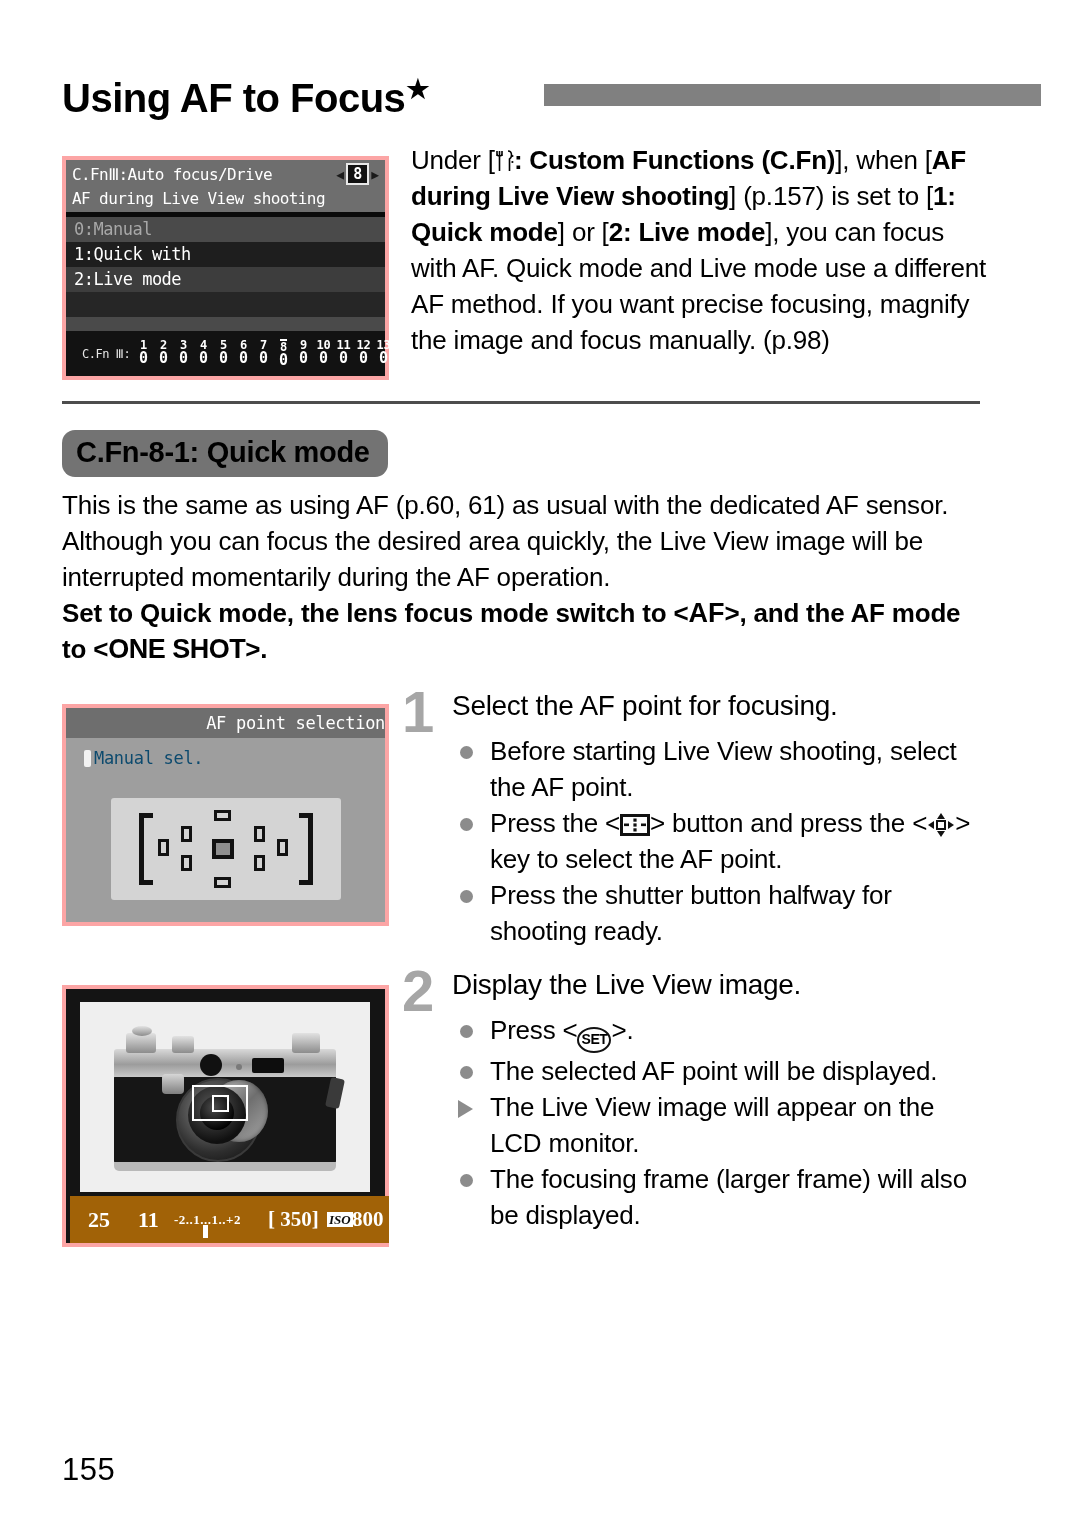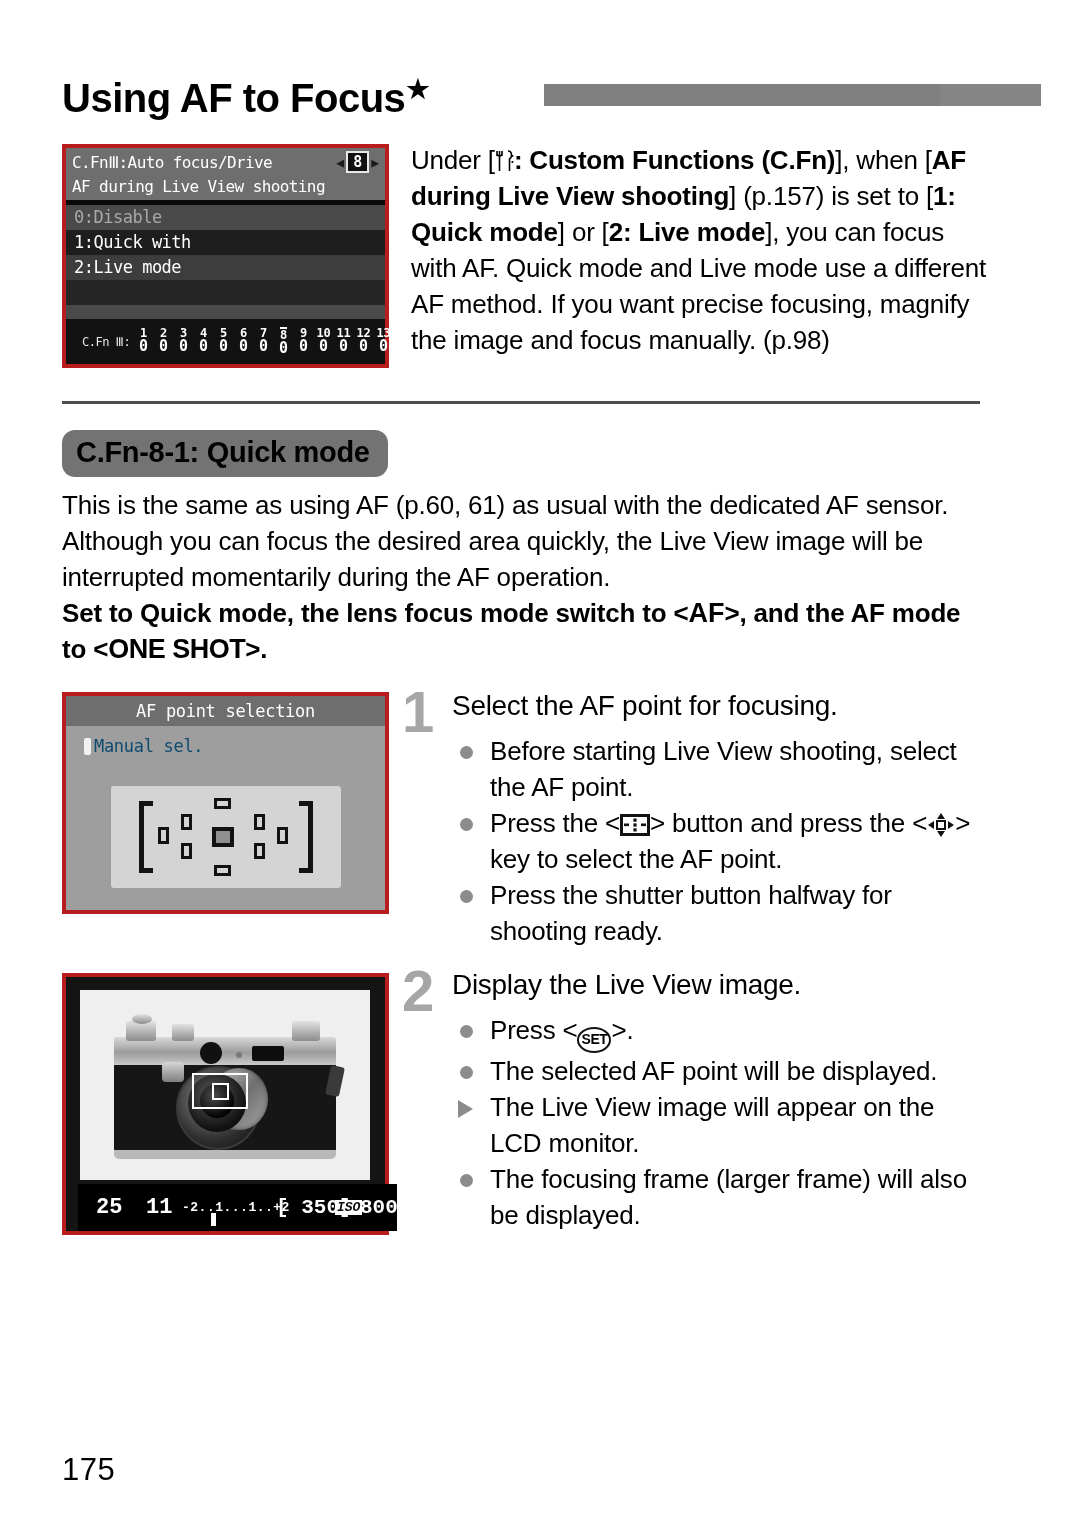--- a/index.html
+++ b/index.html
@@ -59,9 +59,10 @@
   
   .lcd-frame {
     position: absolute;
-    border: 4px solid #b91c1c;
+    border: 4px solid #fca5a5;
     box-sizing: border-box;
     background: #3a3a3a;
+    margin-top: 12px;
   }
 
   

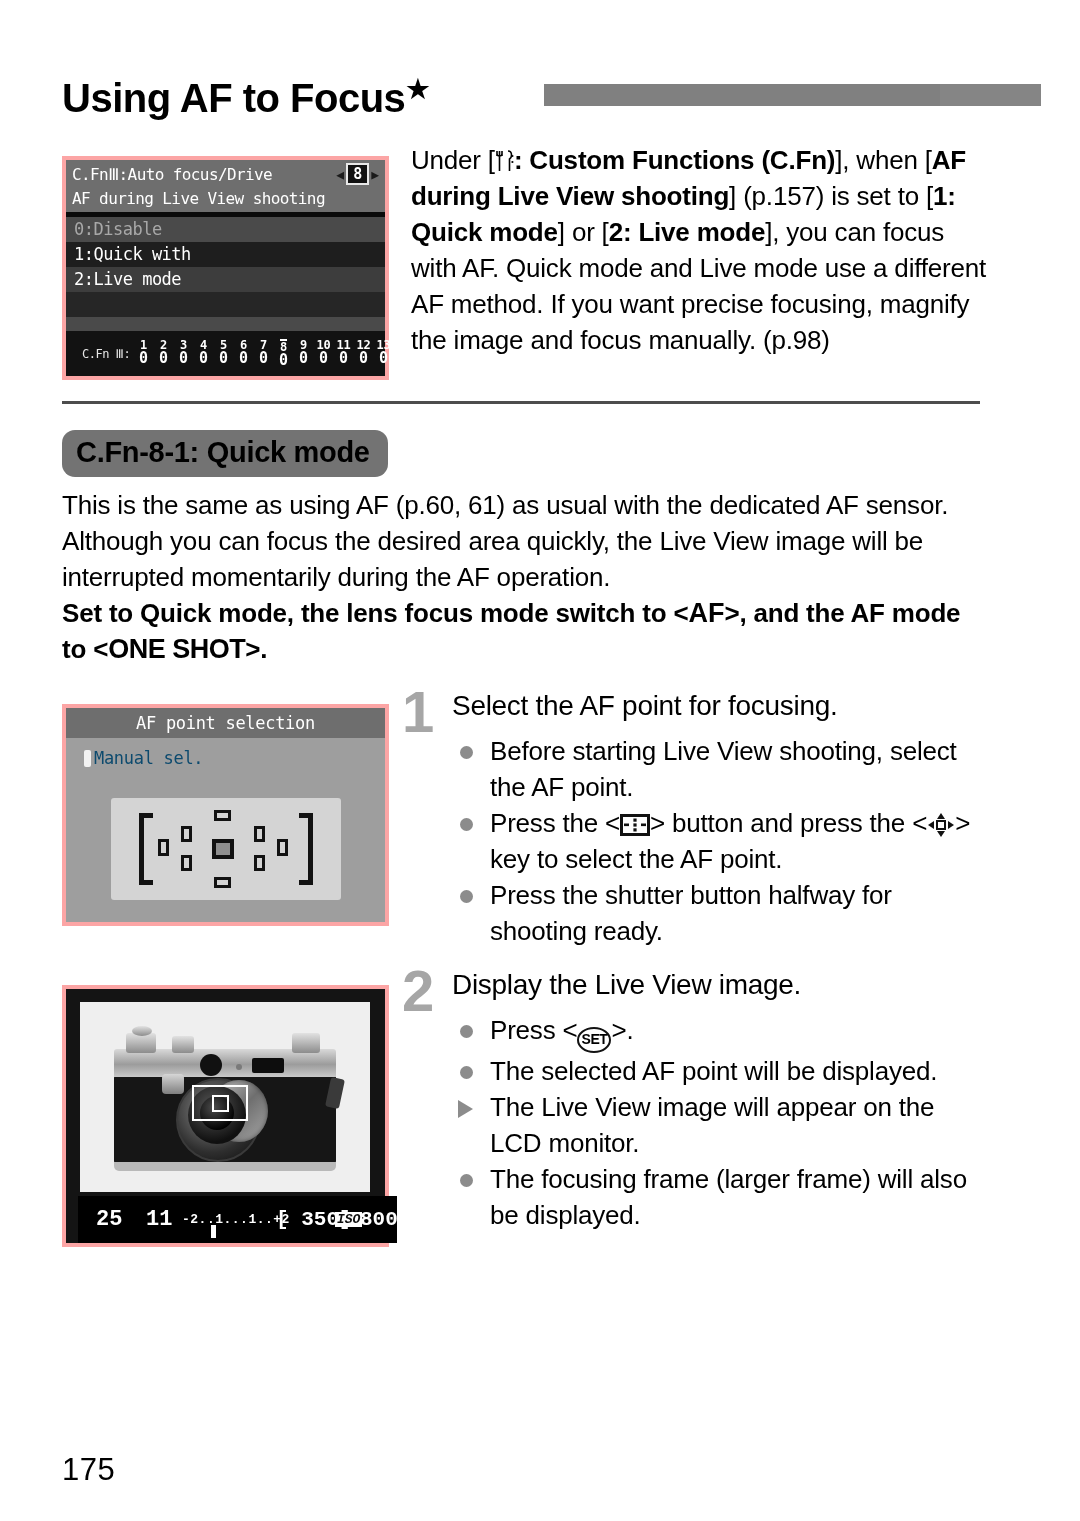--- a/index.html
+++ b/index.html
@@ -607,7 +607,7 @@
     </div>
   </div>
   <div id="menu-sep"></div>
-  <div class="menu-opt dim" style="top:57px">0:Disable</div>
+  <div class="menu-opt dim" style="top:57px">0:Manual</div>
   <div class="menu-opt lit" style="top:82px">1:Quick with</div>
   <div class="menu-opt alt" style="top:107px">2:Live mode</div>
   <div class="menu-blank-a" style="top:132px"></div>

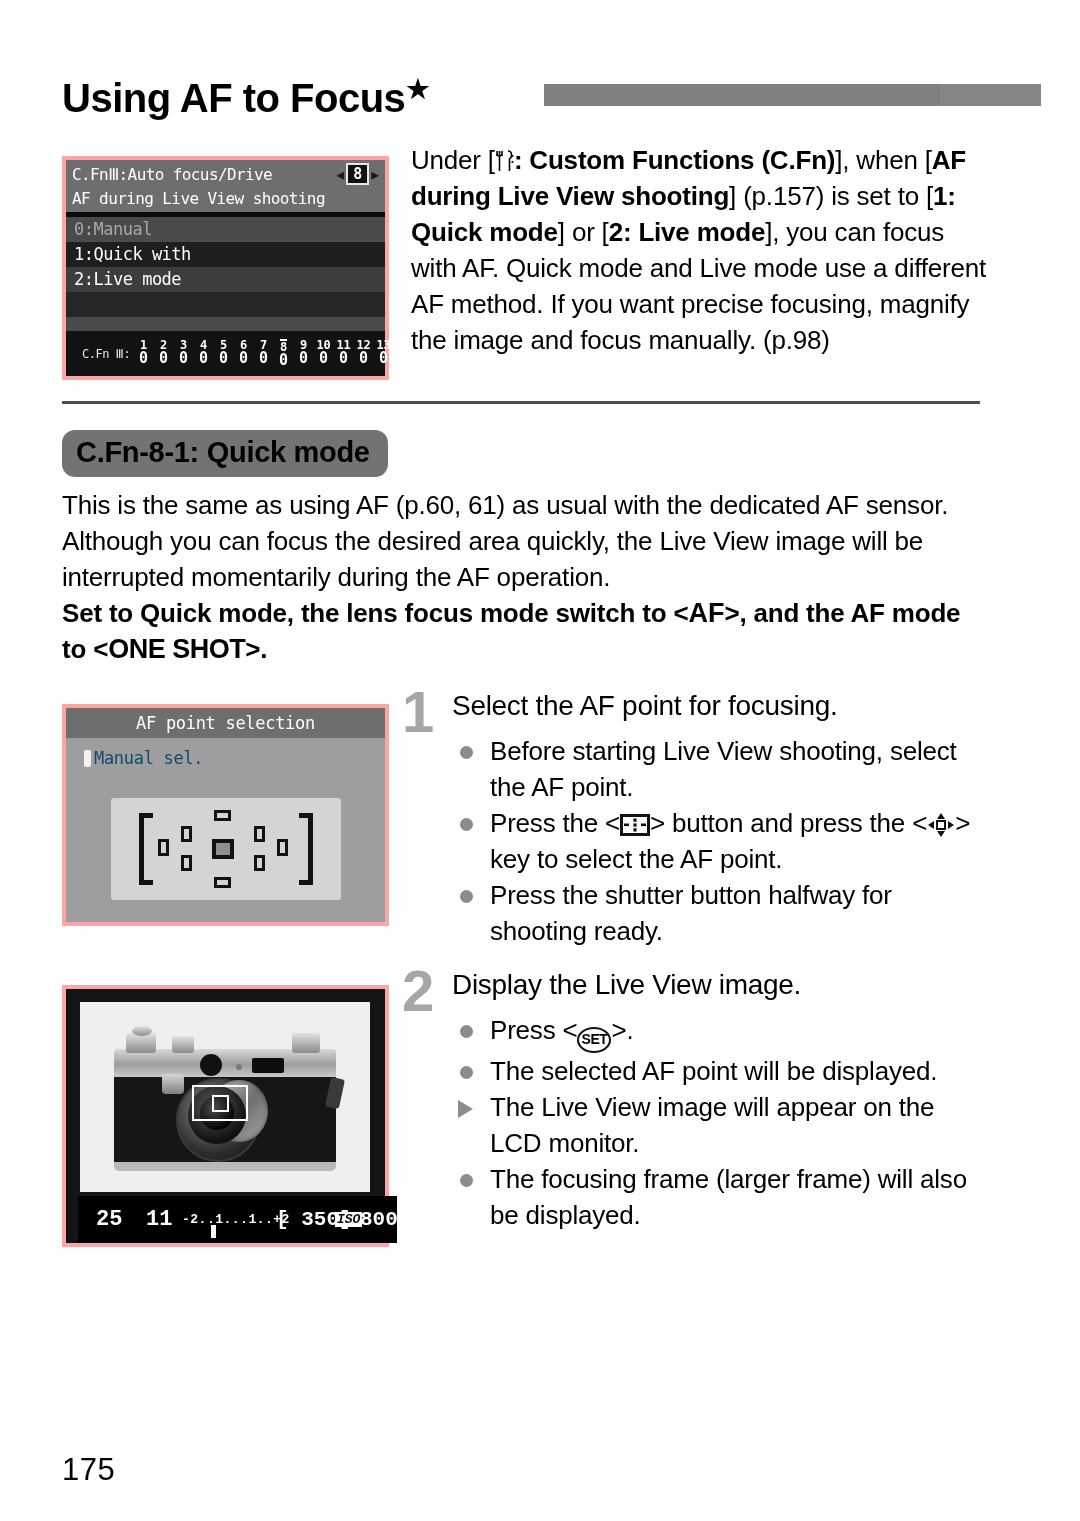--- a/index.html
+++ b/index.html
@@ -256,7 +256,7 @@
     font-family: "DejaVu Sans Mono", monospace;
     font-size: 17px;
     line-height: 30px;
-    text-align: center;
+    text-align: right;
     letter-spacing: -0.3px;
   }
   #afsel-manual {

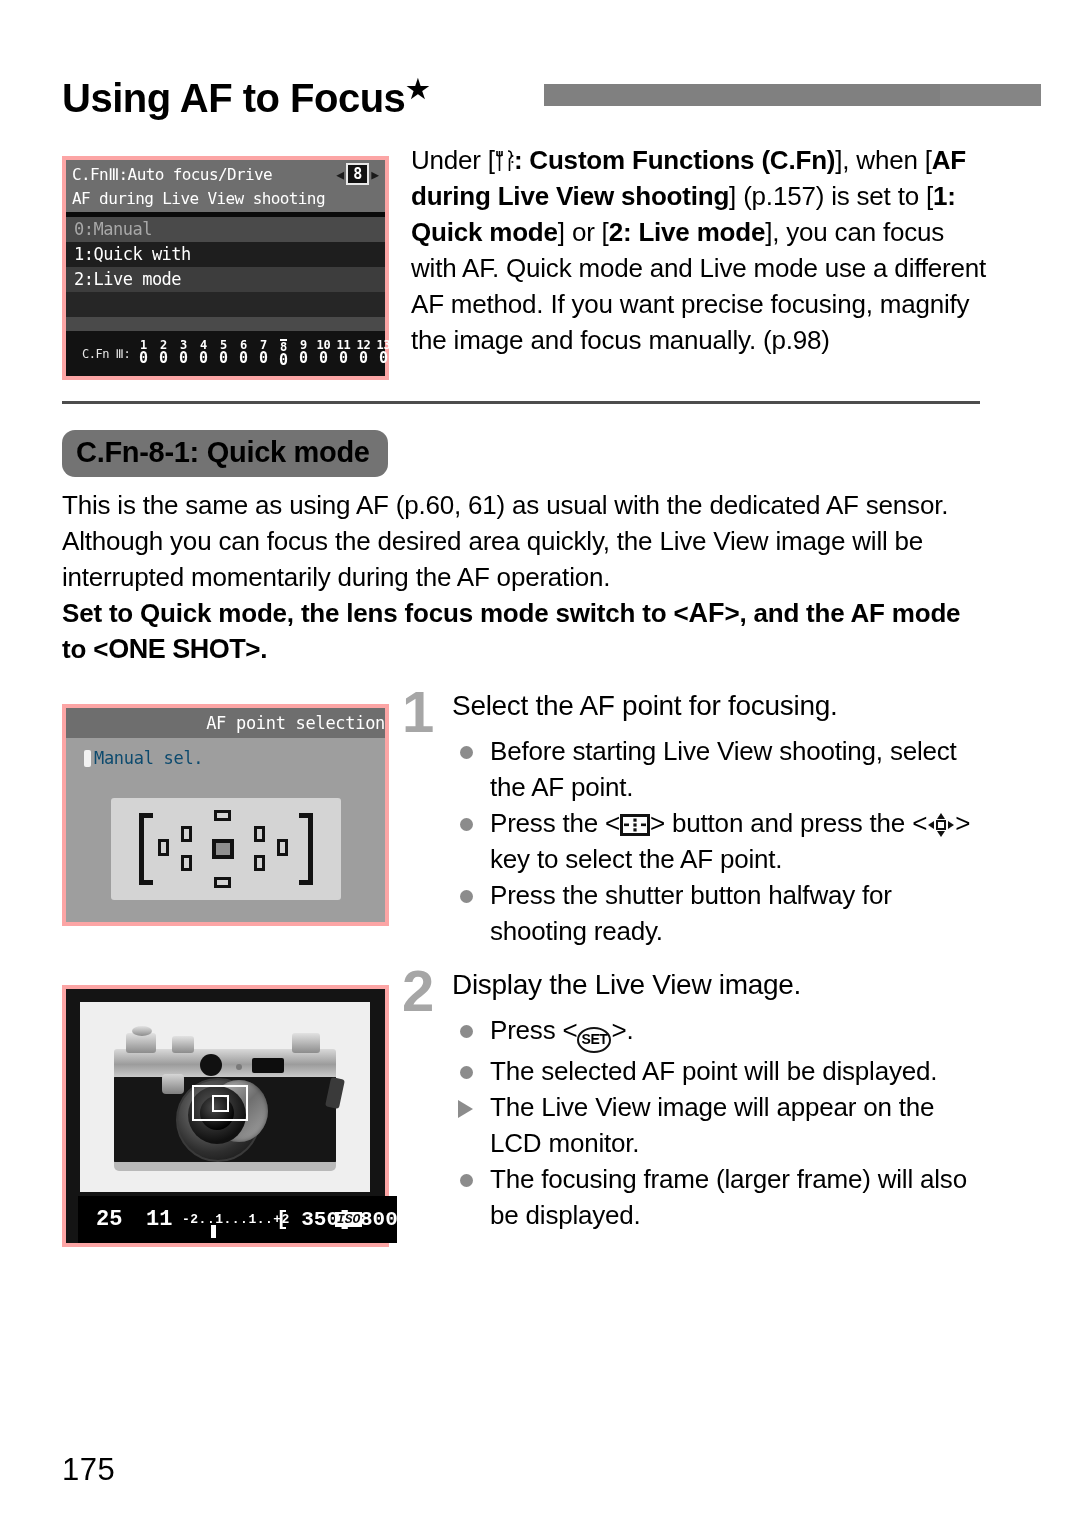--- a/index.html
+++ b/index.html
@@ -443,15 +443,15 @@
   }
   #lv-status {
     position: absolute;
-    left: 12px;
+    left: 4px;
     bottom: 0;
     width: 100%;
     height: 47px;
-    background: #000000;
+    background: #a16207;
     color: #fff;
     display: flex;
     align-items: center;
-    font-family: Liberation Mono, monospace;
+    font-family: Liberation Serif, serif;
     font-weight: bold;
   }
   #lv-shutter { position: absolute; left: 18px; font-size: 22px; }

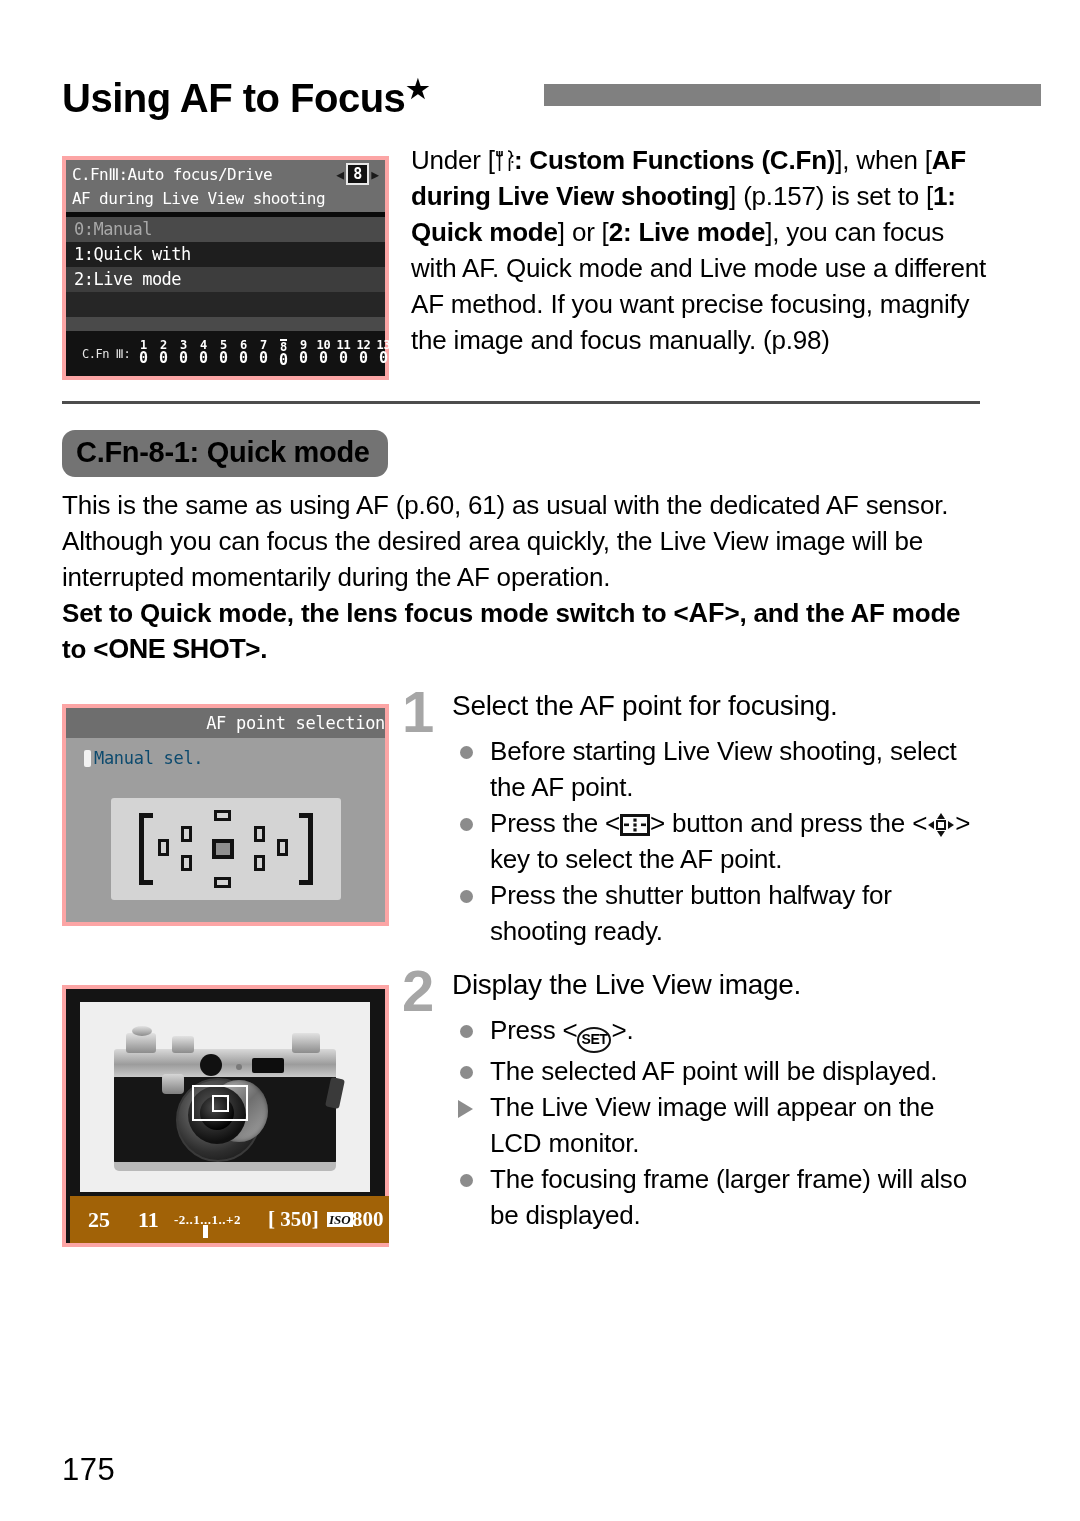--- a/index.html
+++ b/index.html
@@ -799,6 +799,6 @@
   </div>
 </div>
 
-<div id="page-number">175</div>
+<div id="page-number">155</div>
 
 </body></html>

